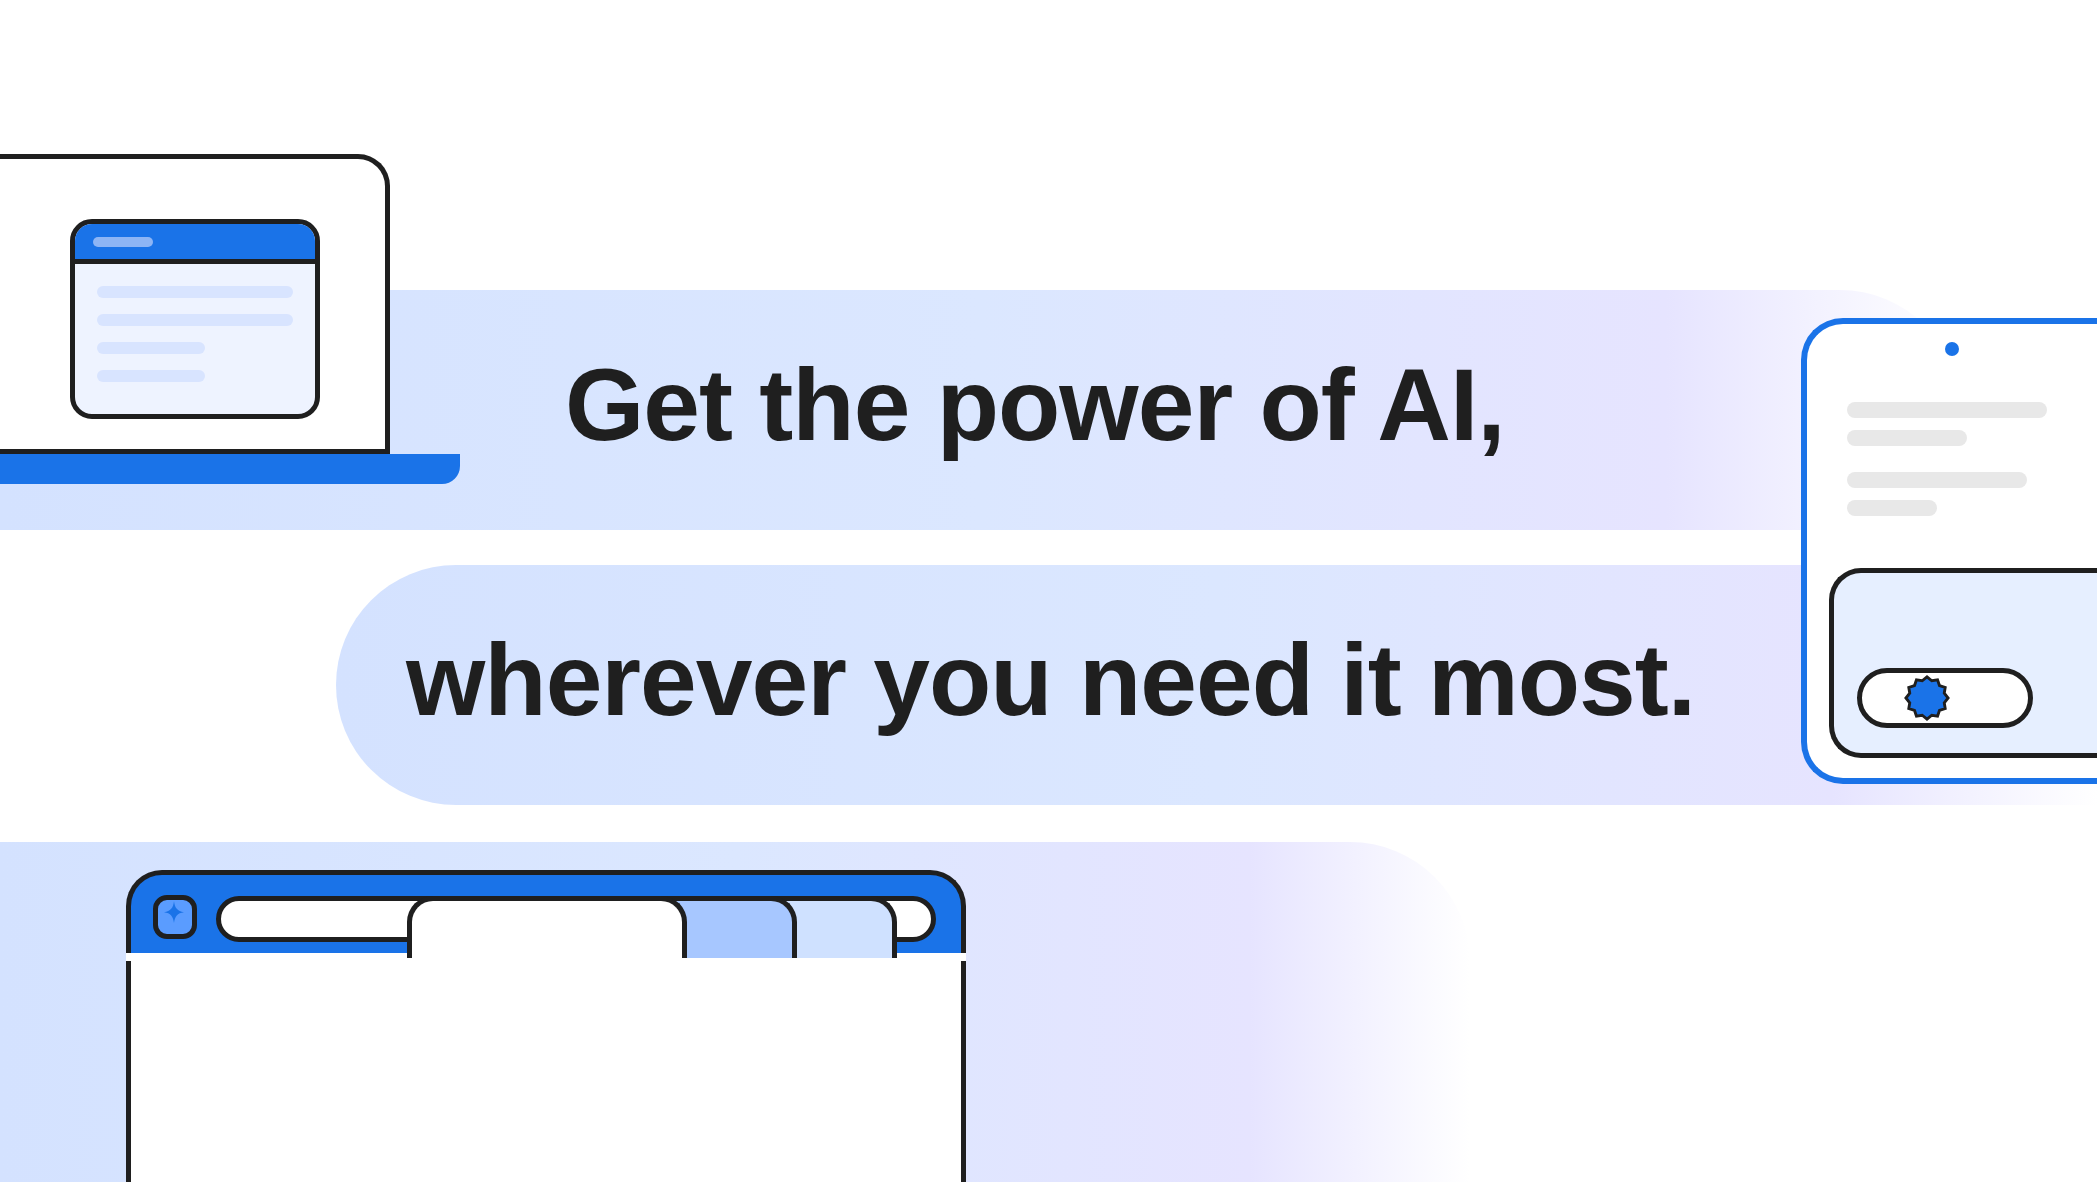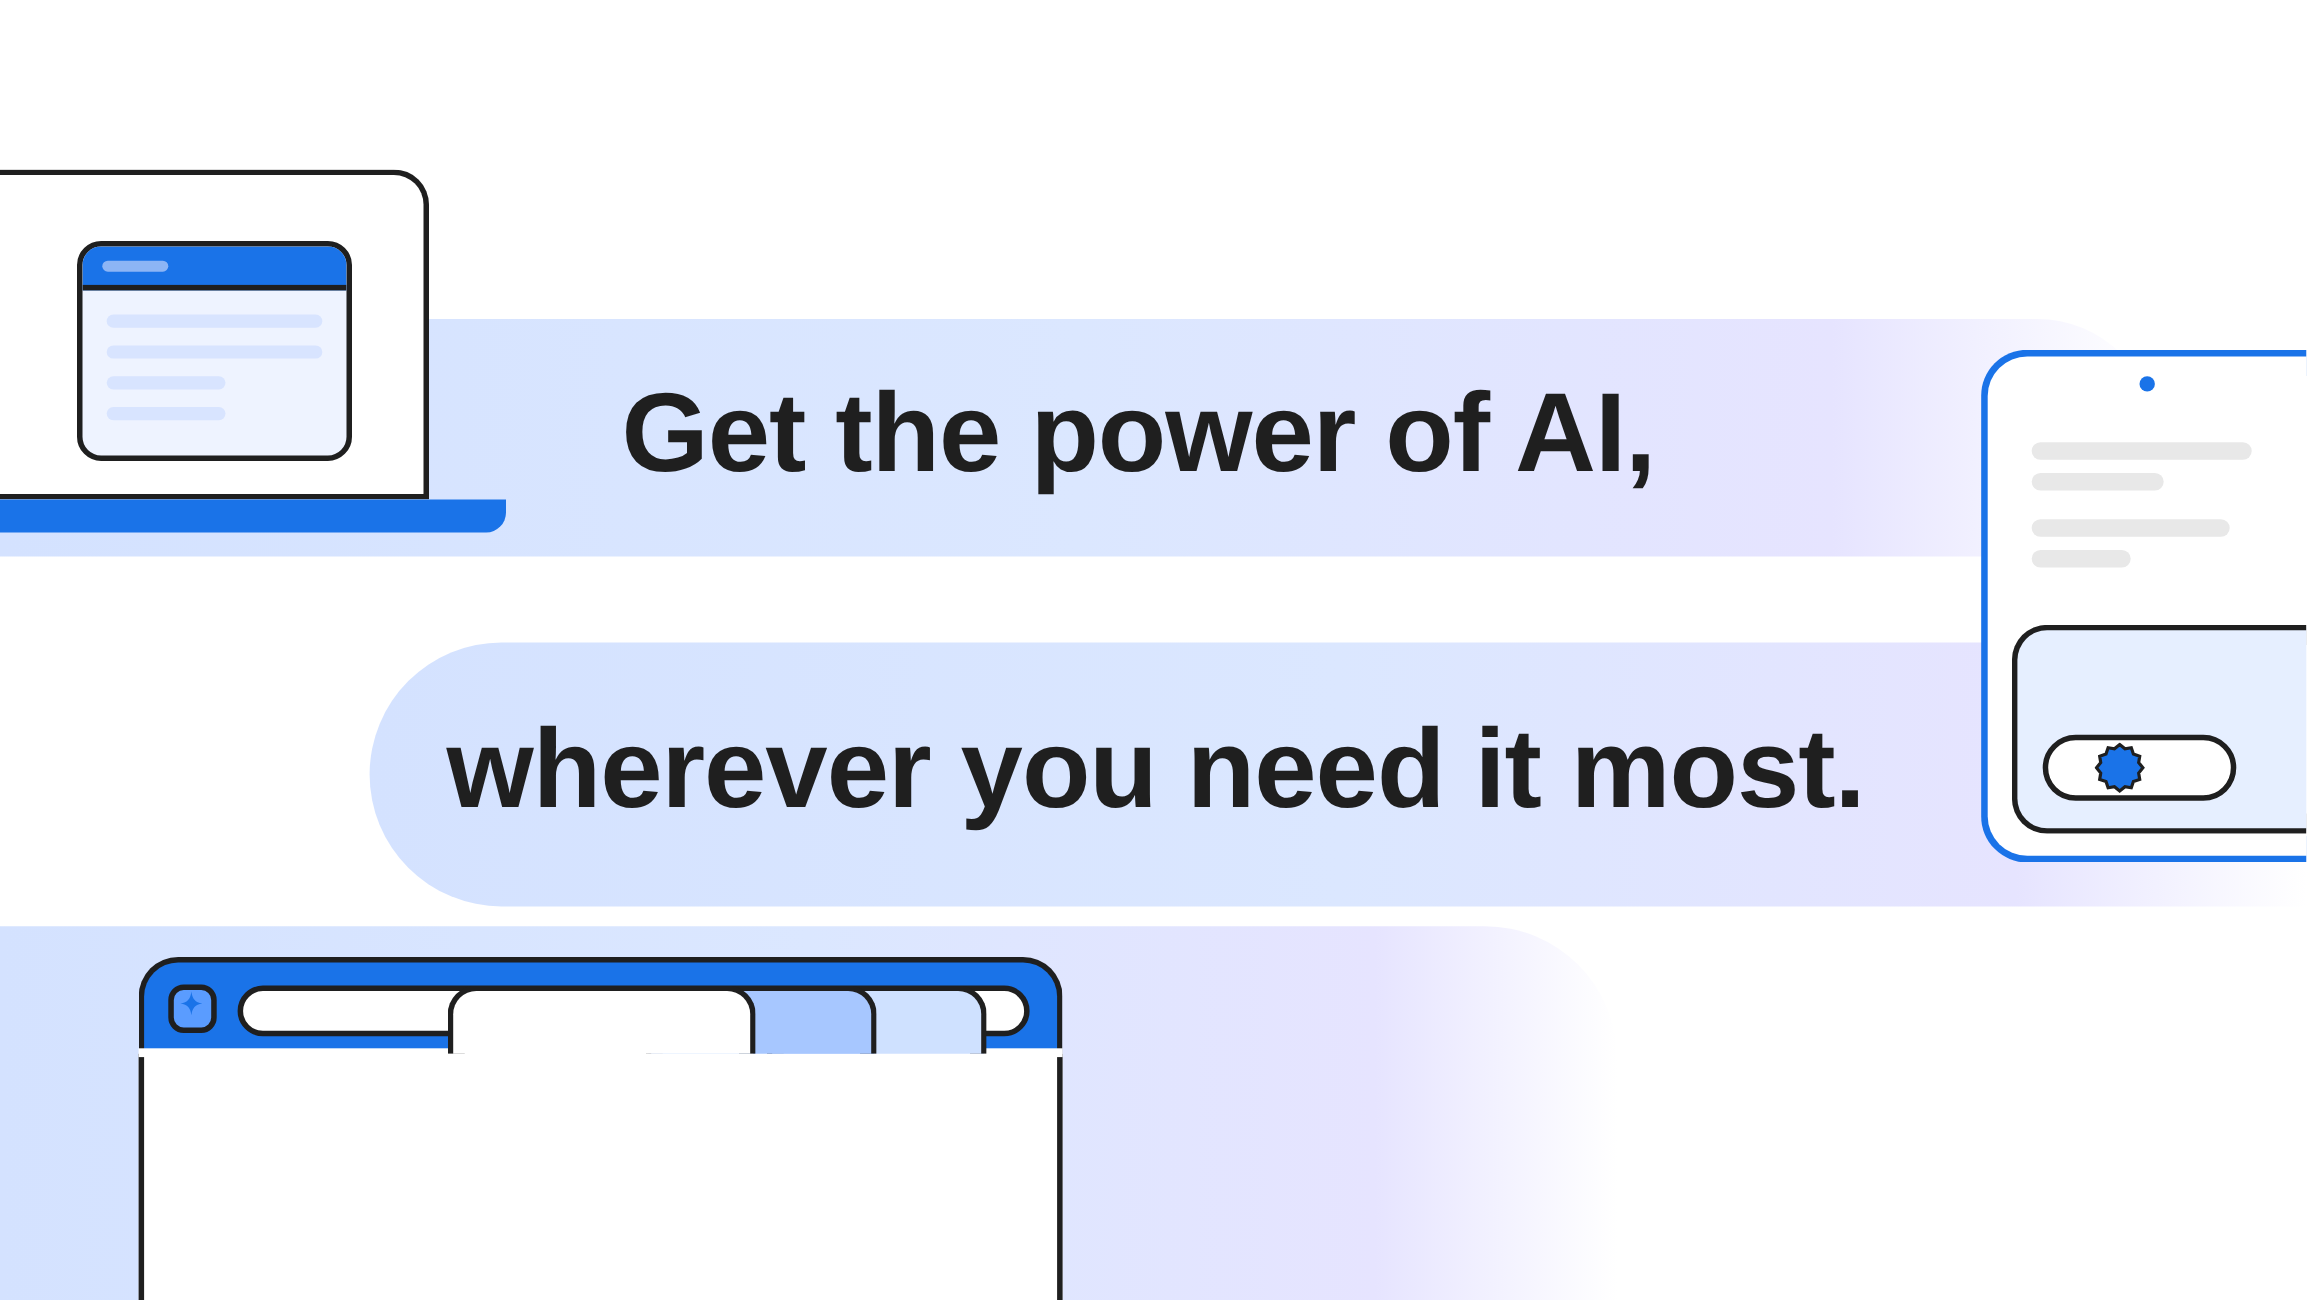--- a/index.html
+++ b/index.html
@@ -22,7 +22,7 @@
     left: 0;
     top: 290px;
     width: 1960px;
-    height: 216px;
+    height: 240px;
     border-top-right-radius: 120px;
     border-bottom-right-radius: 120px;
     background: linear-gradient(90deg, #d4e2ff 0%, #dbe7ff 50%, #e6e4ff 85%, #ffffff 100%);

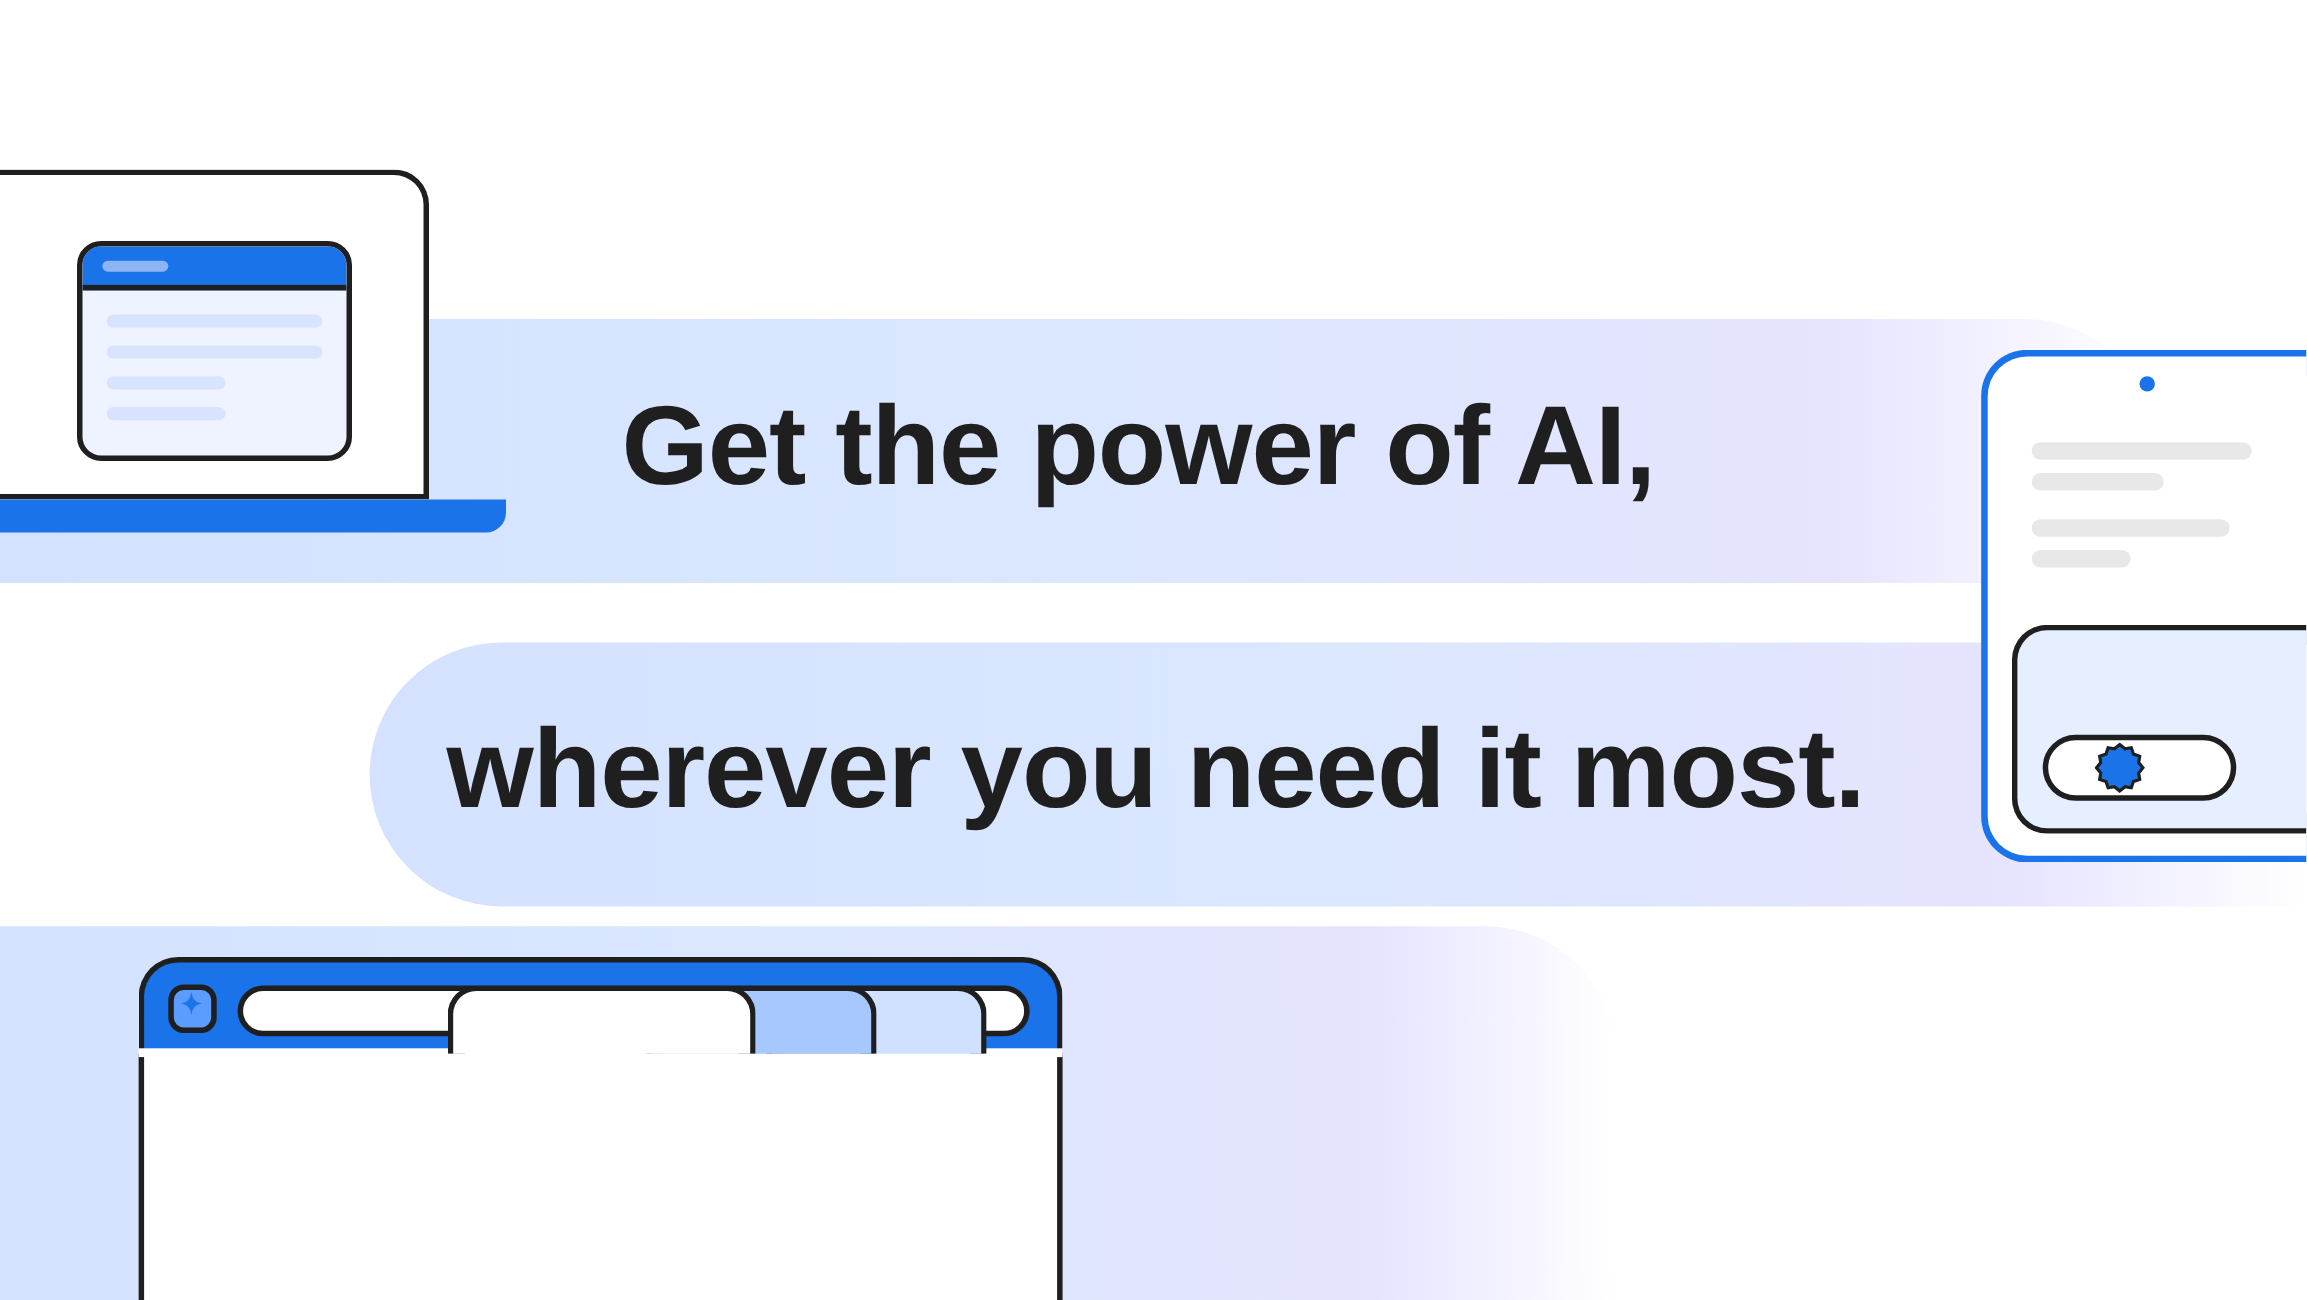--- a/index.html
+++ b/index.html
@@ -51,7 +51,6 @@
     border-bottom-left-radius: 120px;
     background: linear-gradient(90deg, #d4e2ff 0%, #dbe7ff 50%, #e6e4ff 85%, #ffffff 100%);
     z-index: 1;
-    margin-top: 19px;
   }
   .bubble2 .text {
     position: absolute;

